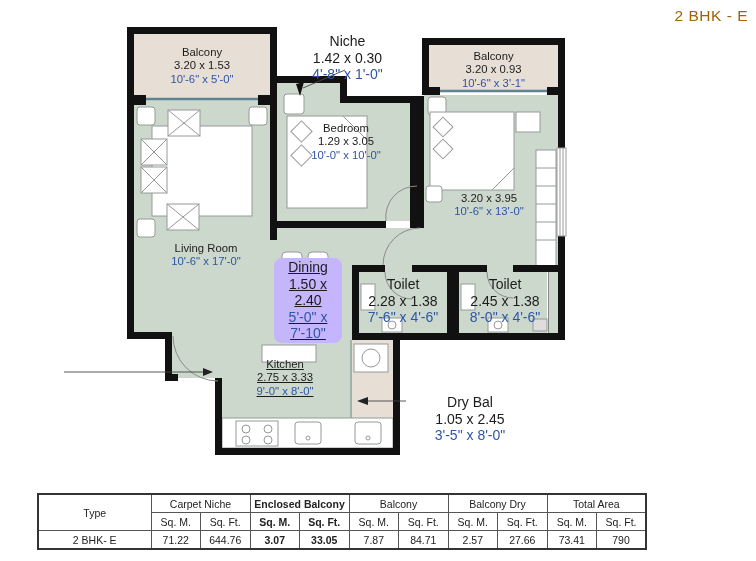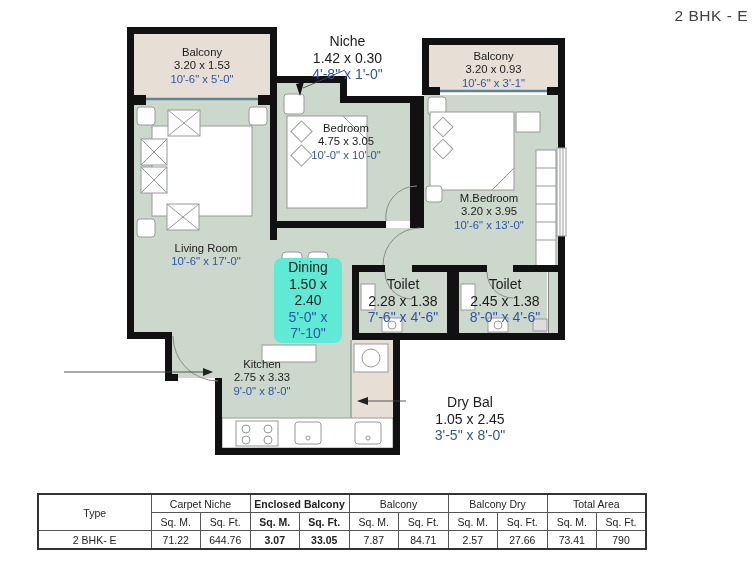--- a/index.html
+++ b/index.html
@@ -6,7 +6,7 @@
   #stage{position:relative;width:756px;height:561px;background:#fff;overflow:hidden;
          font-family:"Liberation Sans",sans-serif;}
   #plan-svg{position:absolute;left:0;top:0;}
-  .title{position:absolute;top:7px;right:8px;font-size:15.5px;color:#404040;letter-spacing:.5px;}
+  .title{position:absolute;top:7px;right:8px;font-size:15.5px;color:#a16207;letter-spacing:.5px;}
   .rlabel{position:absolute;text-align:center;font-size:11.3px;line-height:1.18;color:#1c1c1c;}
   .rlabel .rimp{color:#2e55a5;}
   .rlabel.small{font-size:14px;}

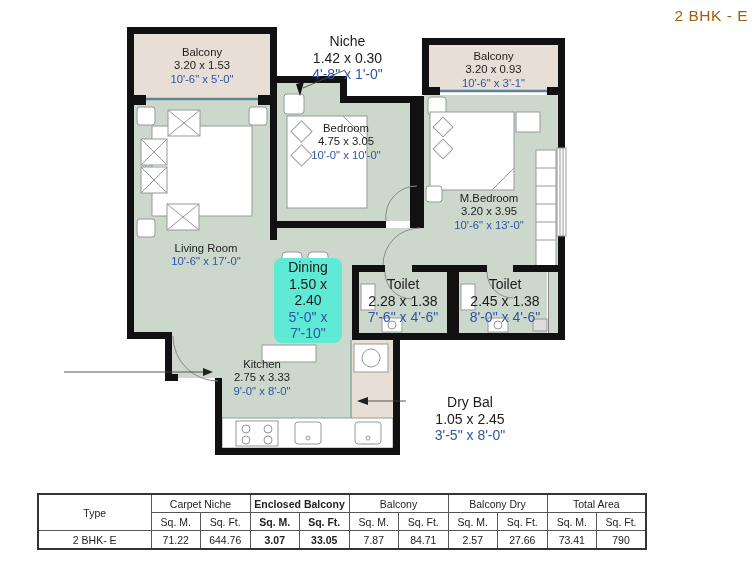--- a/index.html
+++ b/index.html
@@ -207,7 +207,7 @@
 
   <div class="rlabel" style="left:284px;top:122px;width:124px;">
     <div class="rname">Bedroom</div>
-    <div class="rmet">4.75 x 3.05</div>
+    <div class="rmet">1.29 x 3.05</div>
     <div class="rimp">10'-0" x 10'-0"</div>
   </div>
 

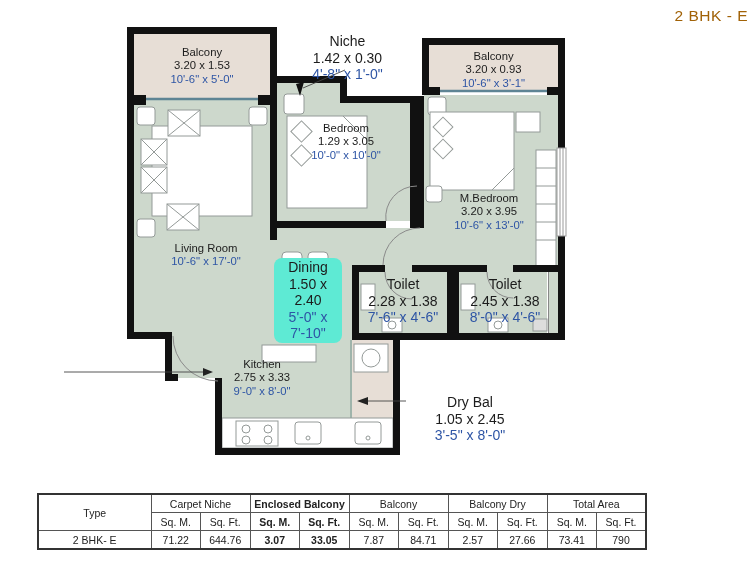--- a/index.html
+++ b/index.html
@@ -212,7 +212,6 @@
   </div>
 
   <div class="rlabel" style="left:424px;top:192px;width:130px;">
-    <div class="rname">M.Bedroom</div>
     <div class="rmet">3.20 x 3.95</div>
     <div class="rimp">10'-6" x 13'-0"</div>
   </div>

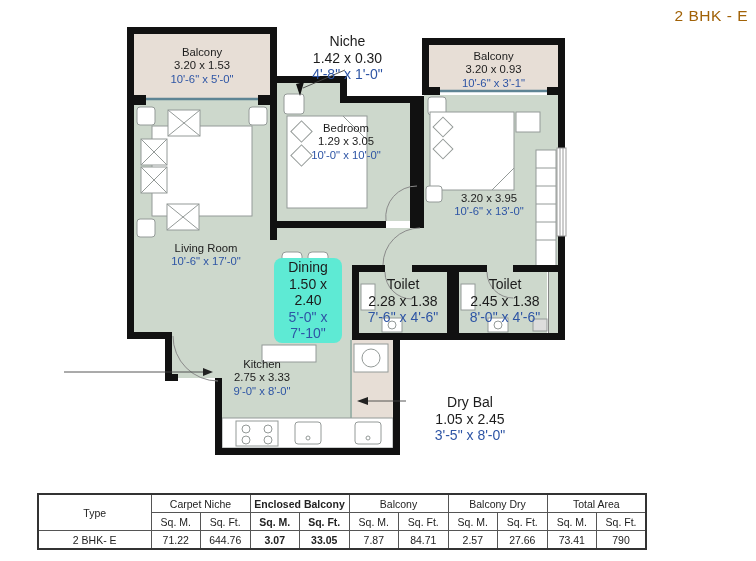--- a/index.html
+++ b/index.html
@@ -10,7 +10,7 @@
   .rlabel{position:absolute;text-align:center;font-size:11.3px;line-height:1.18;color:#1c1c1c;}
   .rlabel .rimp{color:#2e55a5;}
   .rlabel.small{font-size:14px;}
-  .rlabel.boxed{background:#5eead4;border-radius:8px;padding:1px 2px;}
+  .rlabel.boxed{background:#c4b5fd;border-radius:8px;padding:1px 2px;text-decoration:underline;}
   table.areas{position:absolute;left:37px;top:493px;width:608px;border-collapse:collapse;
               table-layout:fixed;font-size:10.5px;color:#222;border:2px solid #333;padding-left:16px;}
   table.areas td{border:1px solid #555;text-align:center;vertical-align:middle;height:17px;padding:0;}

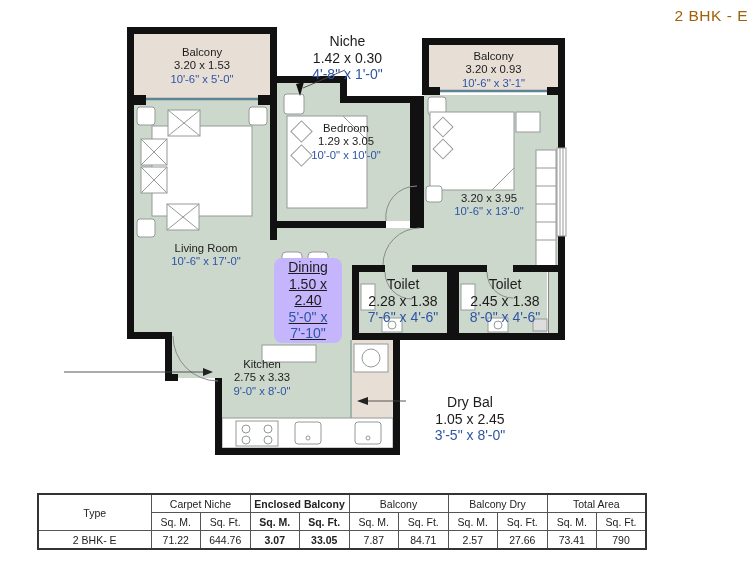--- a/index.html
+++ b/index.html
@@ -240,7 +240,7 @@
   </div>
 
 
-  <div class="rlabel" style="left:207px;top:358px;width:110px;">
+  <div class="rlabel" style="left:230px;top:358px;width:110px;text-decoration:underline;">
     <div class="rname">Kitchen</div>
     <div class="rmet">2.75 x 3.33</div>
     <div class="rimp">9'-0" x 8'-0"</div>

